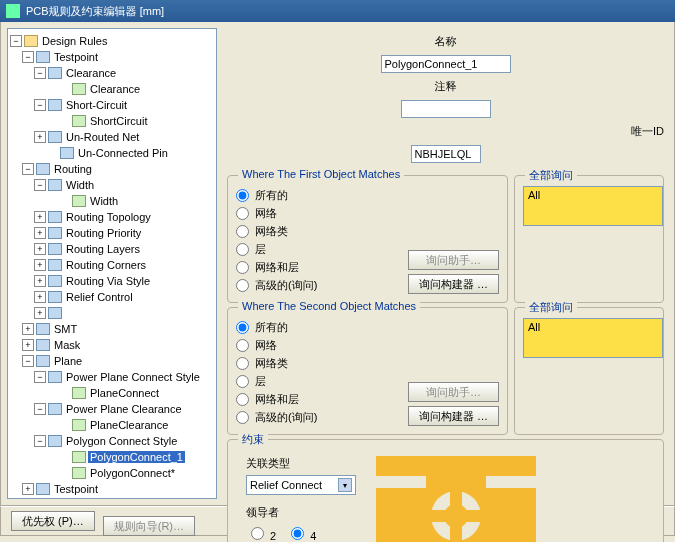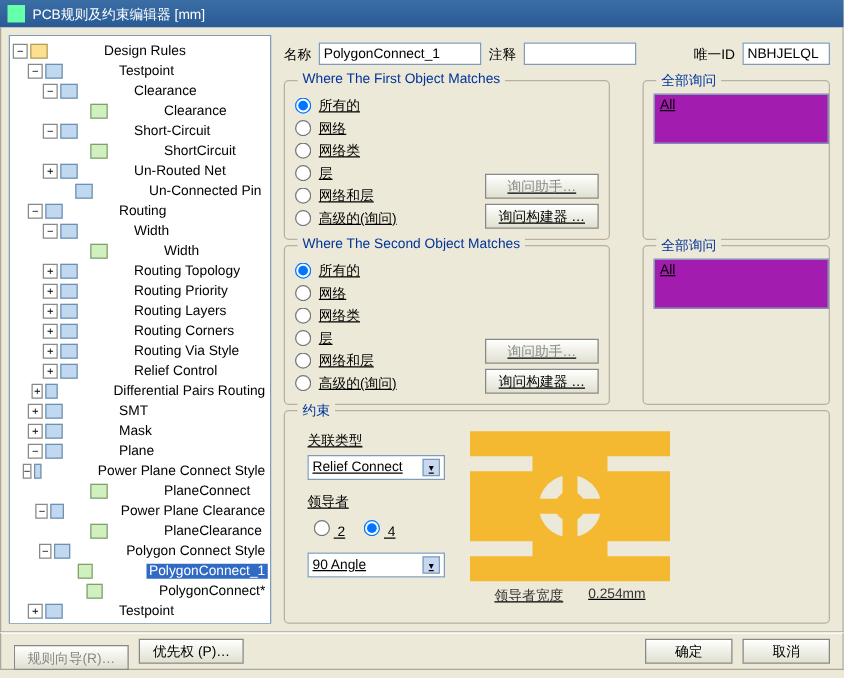--- a/index.html
+++ b/index.html
@@ -16,7 +16,7 @@
   .tree-node .nicon.rule { background: #c0d8f0; border: 1px solid #7090b0; }
   .tree-node .nicon.leaf { background: #d0f0c0; border: 1px solid #80a070; }
   .tree-node.selected .label { background: #316ac5; color: #fff; }
-  .tree-node .label { padding: 0 2px; margin-left: 41px; }
+  .tree-node .label { padding: 0 2px; }
   .ind { display: inline-block; }
 
   .rightpanel { flex: 1; background: #ece9d8; padding: 4px; display: flex; flex-direction: column; gap: 4px; }

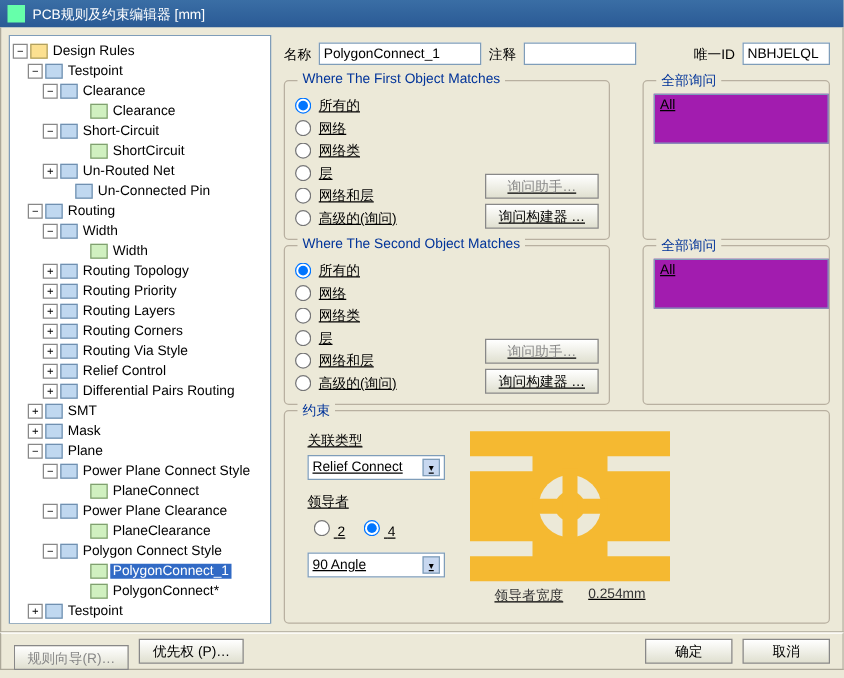--- a/index.html
+++ b/index.html
@@ -20,7 +20,7 @@
   .ind { display: inline-block; }
 
   .rightpanel { flex: 1; background: #ece9d8; padding: 4px; display: flex; flex-direction: column; gap: 4px; }
-  .toprow { display: flex; align-items: center; gap: 6px; padding: 2px 0 8px 0; }
+  .toprow { display: flex; align-items: center; gap: 6px; padding: 2px 0 8px 0; flex-direction: column; }
   .toprow input { height: 18px; border: 1px solid #7f9db9; padding: 0 3px; background: #fff; }
   .toprow .lbl { color: #000; }
 

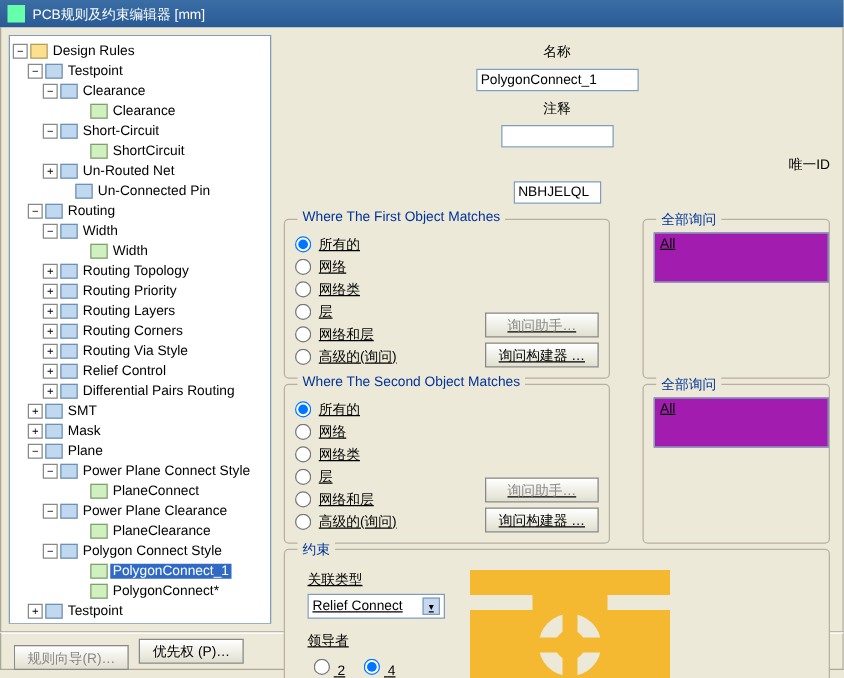--- a/index.html
+++ b/index.html
@@ -24,7 +24,7 @@
   .toprow input { height: 18px; border: 1px solid #7f9db9; padding: 0 3px; background: #fff; }
   .toprow .lbl { color: #000; }
 
-  .groupbox { border: 1px solid #b8b0a0; border-radius: 4px; padding: 10px 8px 8px 8px; position: relative; background: #ece9d8; text-decoration: underline; }
+  .groupbox { border: 1px solid #b8b0a0; border-radius: 4px; padding: 10px 8px 8px 8px; position: relative; background: #ece9d8; }
   .groupbox .legend { position: absolute; top: -8px; left: 10px; background: #ece9d8; padding: 0 4px; color: #003399; font-weight: normal; }
   .twocol { display: flex; gap: 6px; }
   .twocol .left { flex: 1; }

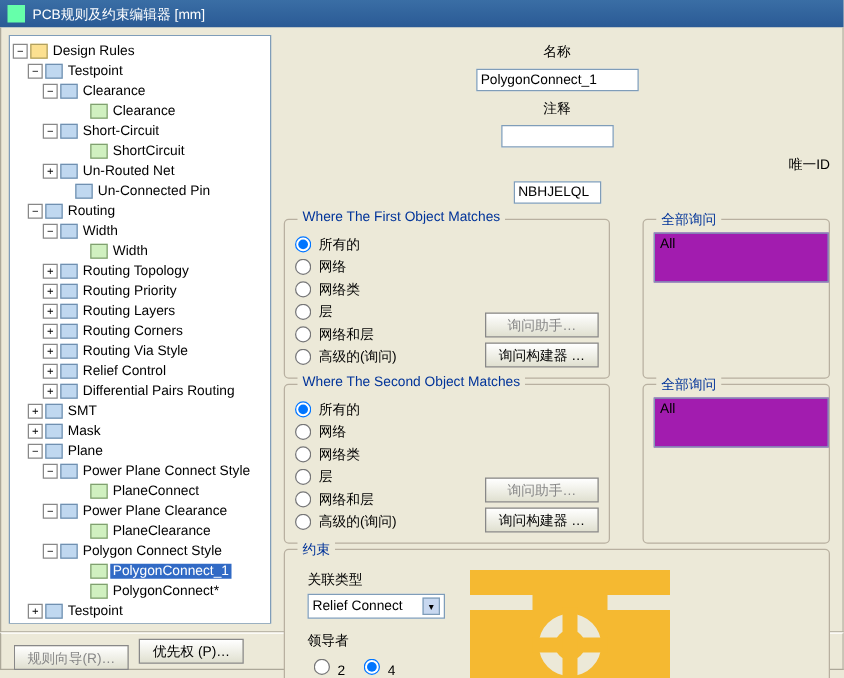--- a/index.html
+++ b/index.html
@@ -28,7 +28,7 @@
   .groupbox .legend { position: absolute; top: -8px; left: 10px; background: #ece9d8; padding: 0 4px; color: #003399; font-weight: normal; }
   .twocol { display: flex; gap: 6px; }
   .twocol .left { flex: 1; }
-  .twocol .right { width: 150px; margin-left: 20px; }
+  .twocol .right { width: 150px; }
   .radio-row { display: flex; align-items: center; height: 18px; gap: 4px; }
   .radio-row input[type=radio] { margin: 0 2px 0 0; }
   .btn { height: 20px; border: 1px solid #888; background: linear-gradient(#fff,#e0e0d0); padding: 0 10px; cursor: default; display: inline-flex; align-items: center; justify-content: center; }

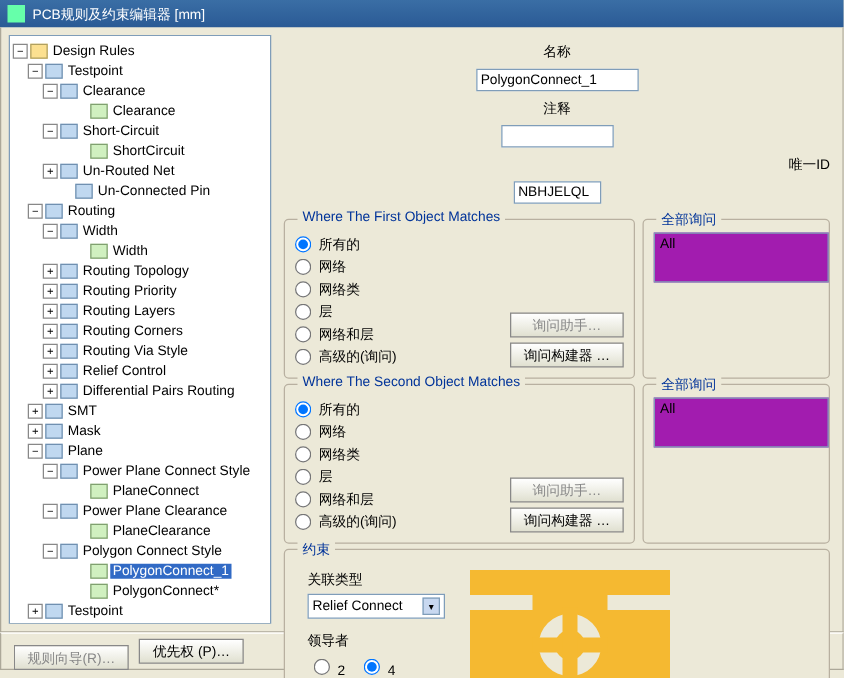--- a/index.html
+++ b/index.html
@@ -34,7 +34,7 @@
   .btn { height: 20px; border: 1px solid #888; background: linear-gradient(#fff,#e0e0d0); padding: 0 10px; cursor: default; display: inline-flex; align-items: center; justify-content: center; }
   .btn.disabled { color: #888; margin-top: 10px; }
   .qinfo { color: #003399; margin-bottom: 4px; }
-  .qtxt { color: #000; background: #a21caf; border: 1px solid #7f9db9; padding: 2px 4px; height: 40px; width: 140px; display: block; }
+  .qtxt { color: #000; background: #fde047; border: 1px solid #7f9db9; padding: 2px 4px; height: 40px; width: 140px; display: block; }
 
   .constraint-area { display: flex; gap: 20px; padding: 6px 10px; }
   .constraint-left { display: flex; flex-direction: column; gap: 10px; }

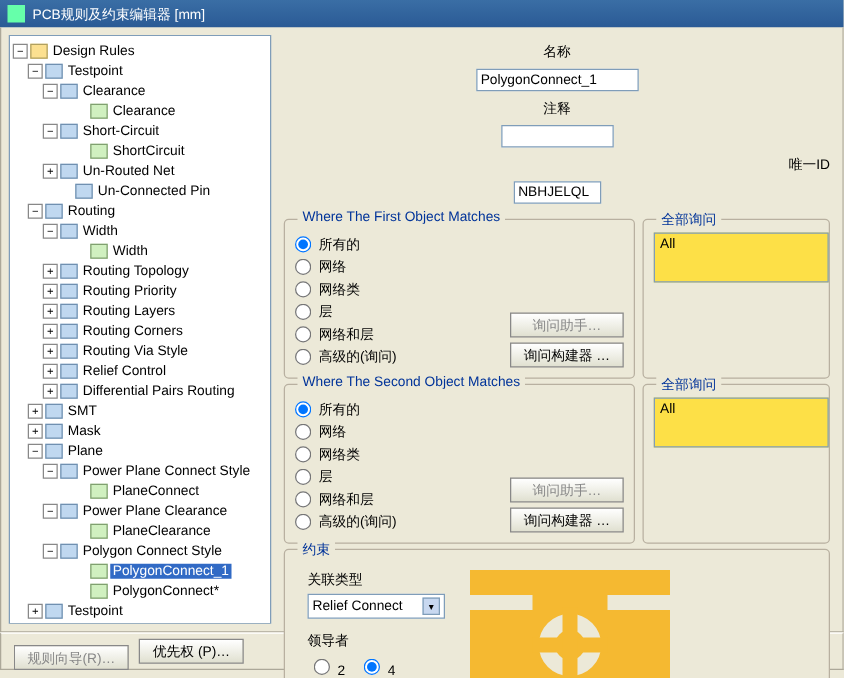--- a/index.html
+++ b/index.html
@@ -166,7 +166,6 @@
         <span class="ind" style="width:24px"></span>
         <span class="expander">+</span>
         <span class="nicon rule"></span>
-        <span class="label">Differential Pairs Routing</span>
       </div>
     <div class="tree-node">
         <span class="ind" style="width:12px"></span>

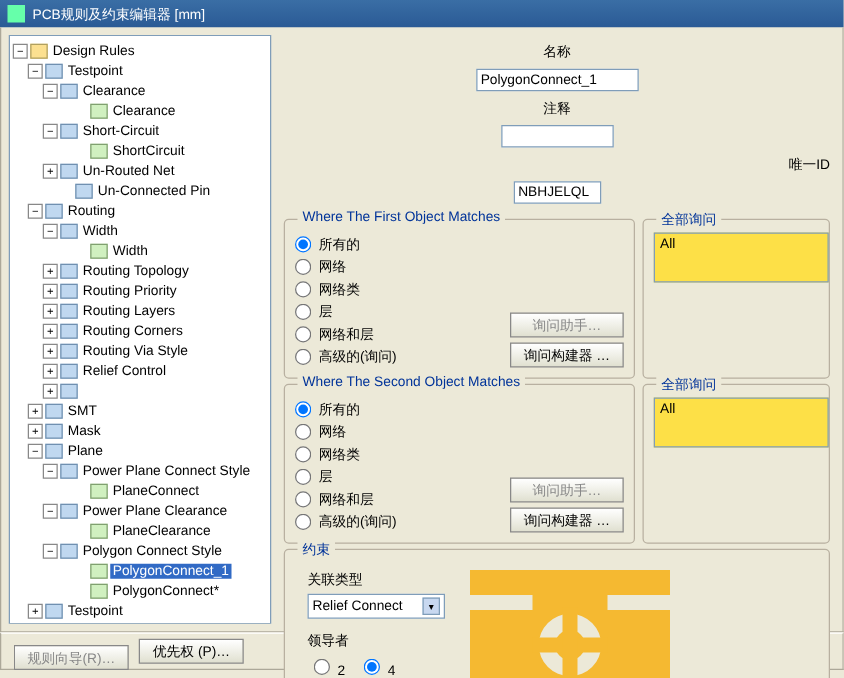--- a/index.html
+++ b/index.html
@@ -379,8 +379,8 @@
 </div>
 
 <div class="footer">
+  <div class="btn">优先权 (P)…</div>
   <div class="btn disabled">规则向导(R)…</div>
-  <div class="btn">优先权 (P)…</div>
   <span class="spacer"></span>
   <div class="btn">确定</div>
   <div class="btn">取消</div>

